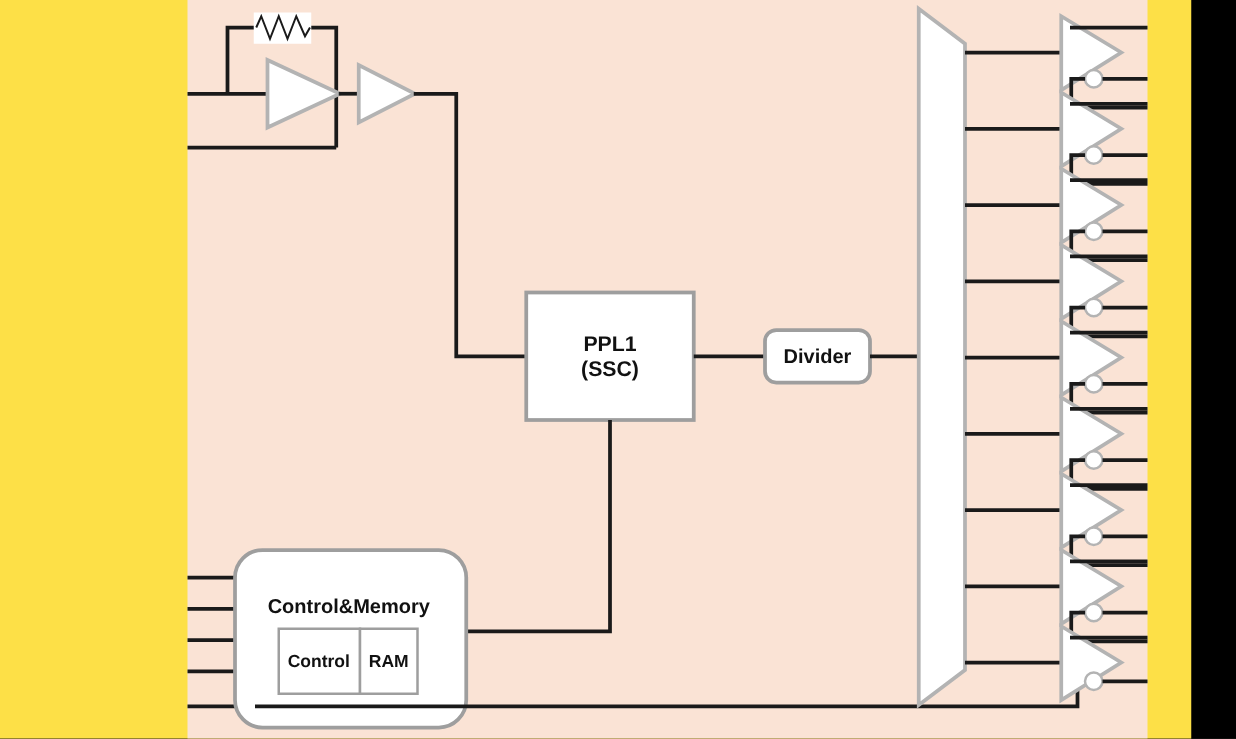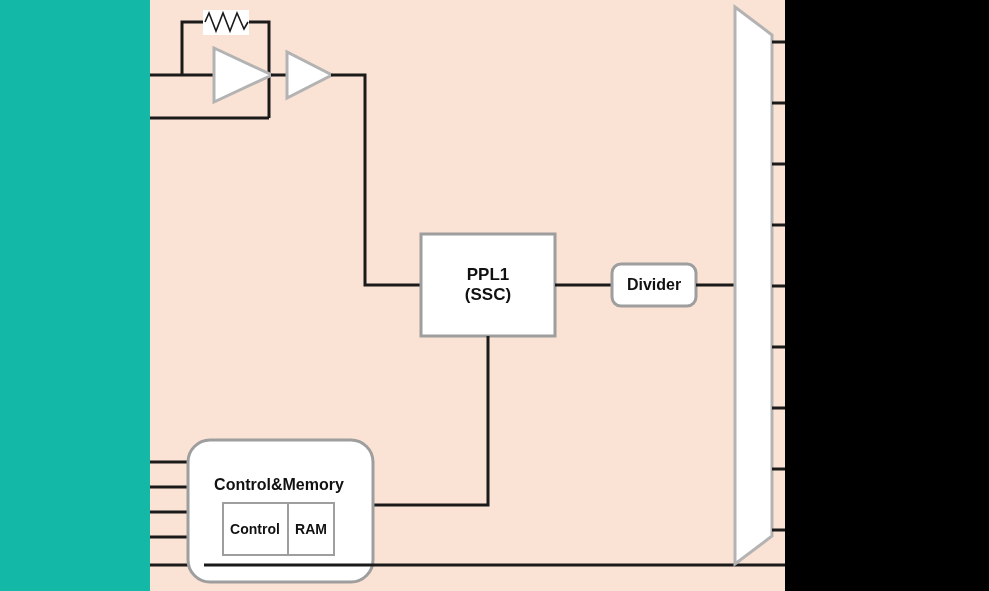--- a/index.html
+++ b/index.html
@@ -13,9 +13,9 @@
   }
   #canvas {
     position: relative;
-    width: 785px;
+    width: 953px;
     height: 591px;
-    background: #14b8a6;
+    background: #fde047;
     overflow: hidden;
   }
   #diagram-svg {

